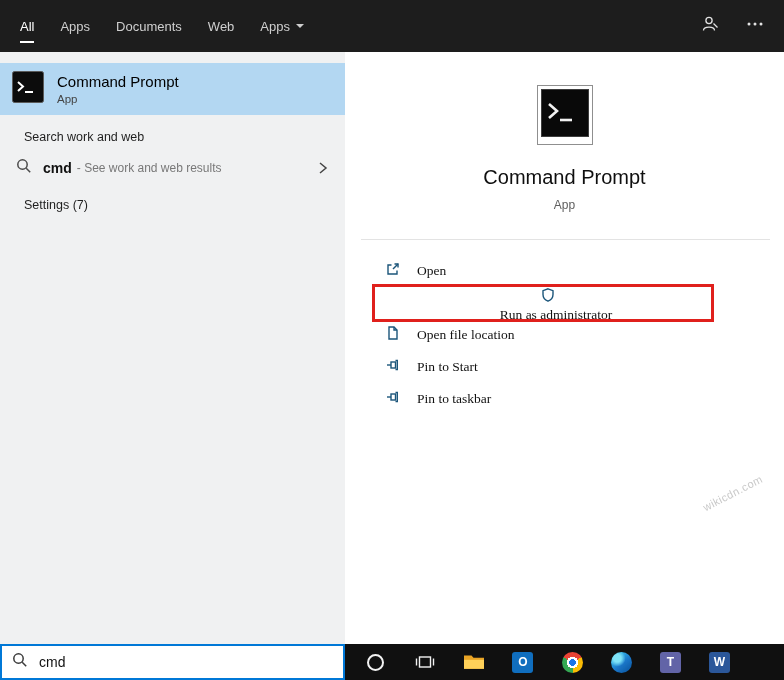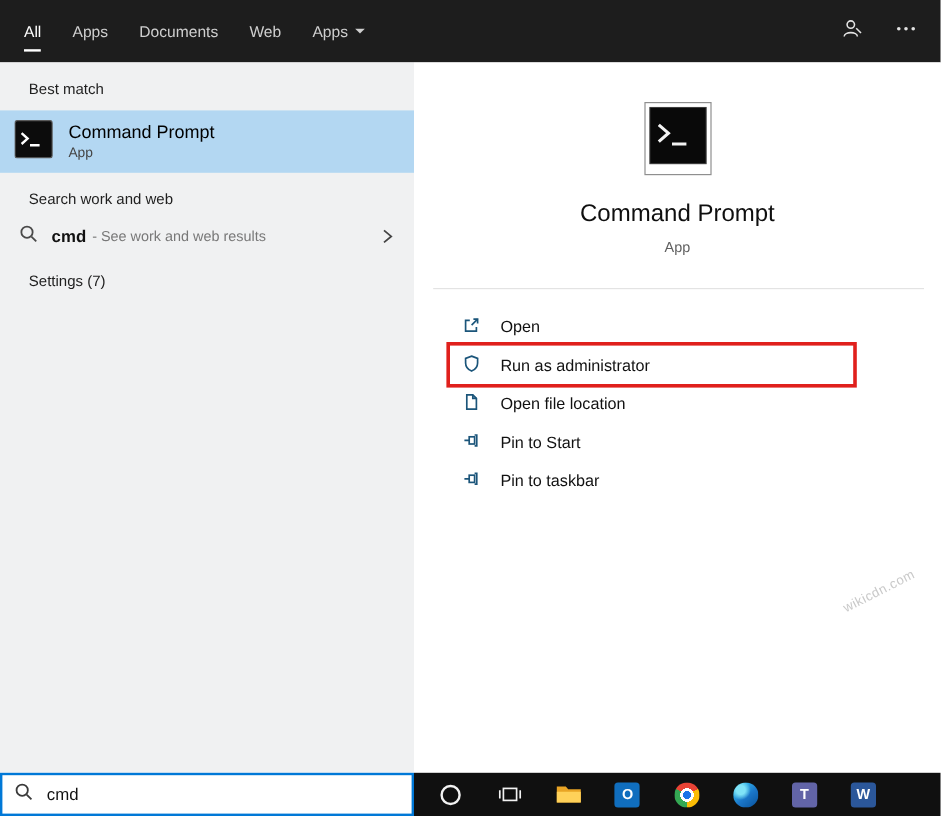--- a/index.html
+++ b/index.html
@@ -100,7 +100,6 @@
   </header>
 
   <aside class="left-panel">
-    <div class="section-header">Best match</div>
 
     <div class="best-match">
       <span class="cmd-icon-small">

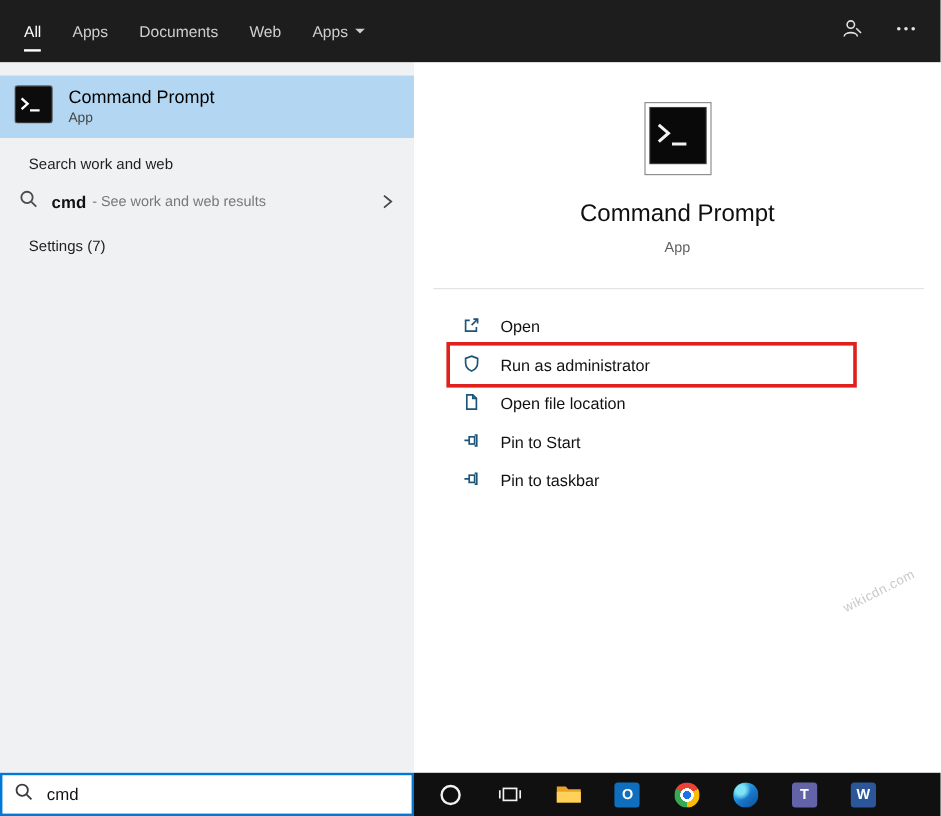--- a/index.html
+++ b/index.html
@@ -36,7 +36,7 @@
   .app-sub { font-size:12px; color:#5f5f5f; margin-top:9px; }
   .divider { border:none; border-top:1px solid #e3e3e3; margin:27px 14px 0 16px; }
   .actions { list-style:none; text-align:left; margin:15px 0 0 30px; width:336px; }
-  .action { display:flex; align-items:center; height:32px; padding-left:10px; font-size:13.5px; color:#111; cursor:pointer; }
+  .action { display:flex; align-items:center; height:32px; padding-left:10px; font-size:13.5px; color:#111; cursor:pointer;font-family:Liberation Serif, serif; }
   .action-label { margin-left:16px; }
   .action.red-highlight { outline:3px solid #e0201c; }
 

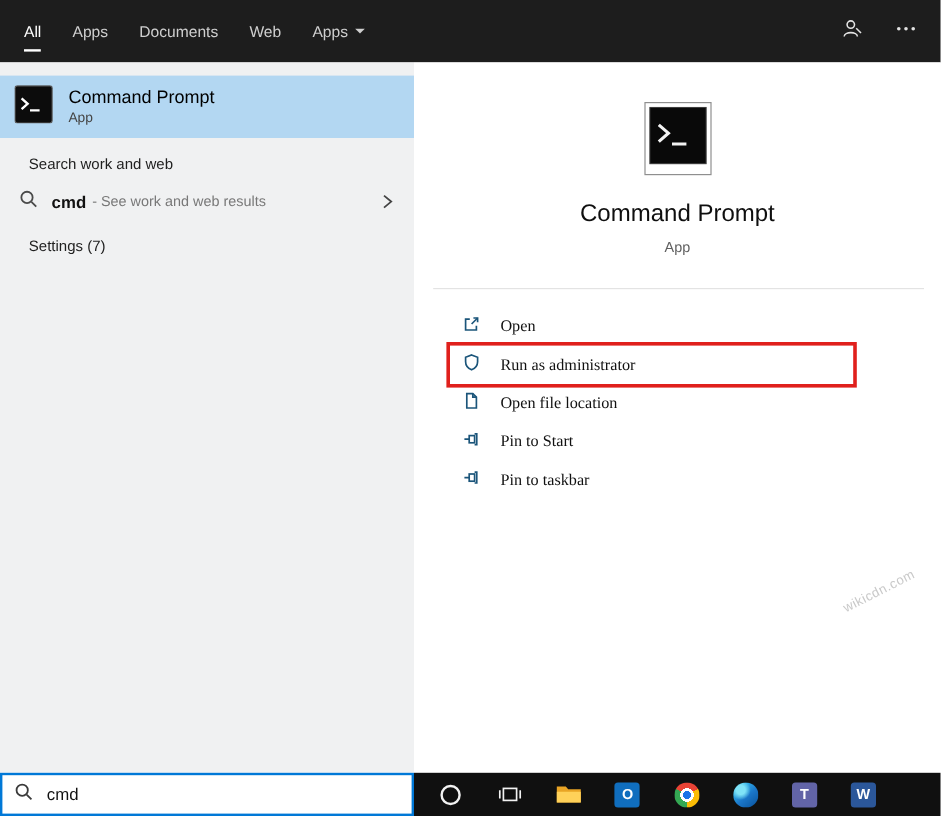--- a/index.html
+++ b/index.html
@@ -38,7 +38,7 @@
   .actions { list-style:none; text-align:left; margin:15px 0 0 30px; width:336px; }
   .action { display:flex; align-items:center; height:32px; padding-left:10px; font-size:13.5px; color:#111; cursor:pointer;font-family:Liberation Serif, serif; }
   .action-label { margin-left:16px; }
-  .action.red-highlight { outline:3px solid #e0201c; }
+  .action.red-highlight { outline:3px solid #e0201c;flex-direction:column; }
 
   
   .bottom-search { position:absolute; left:0; bottom:0; width:345px; height:36px; background:#fff; border:2px solid #0078d7; display:flex; align-items:center; padding:0 10px; }

